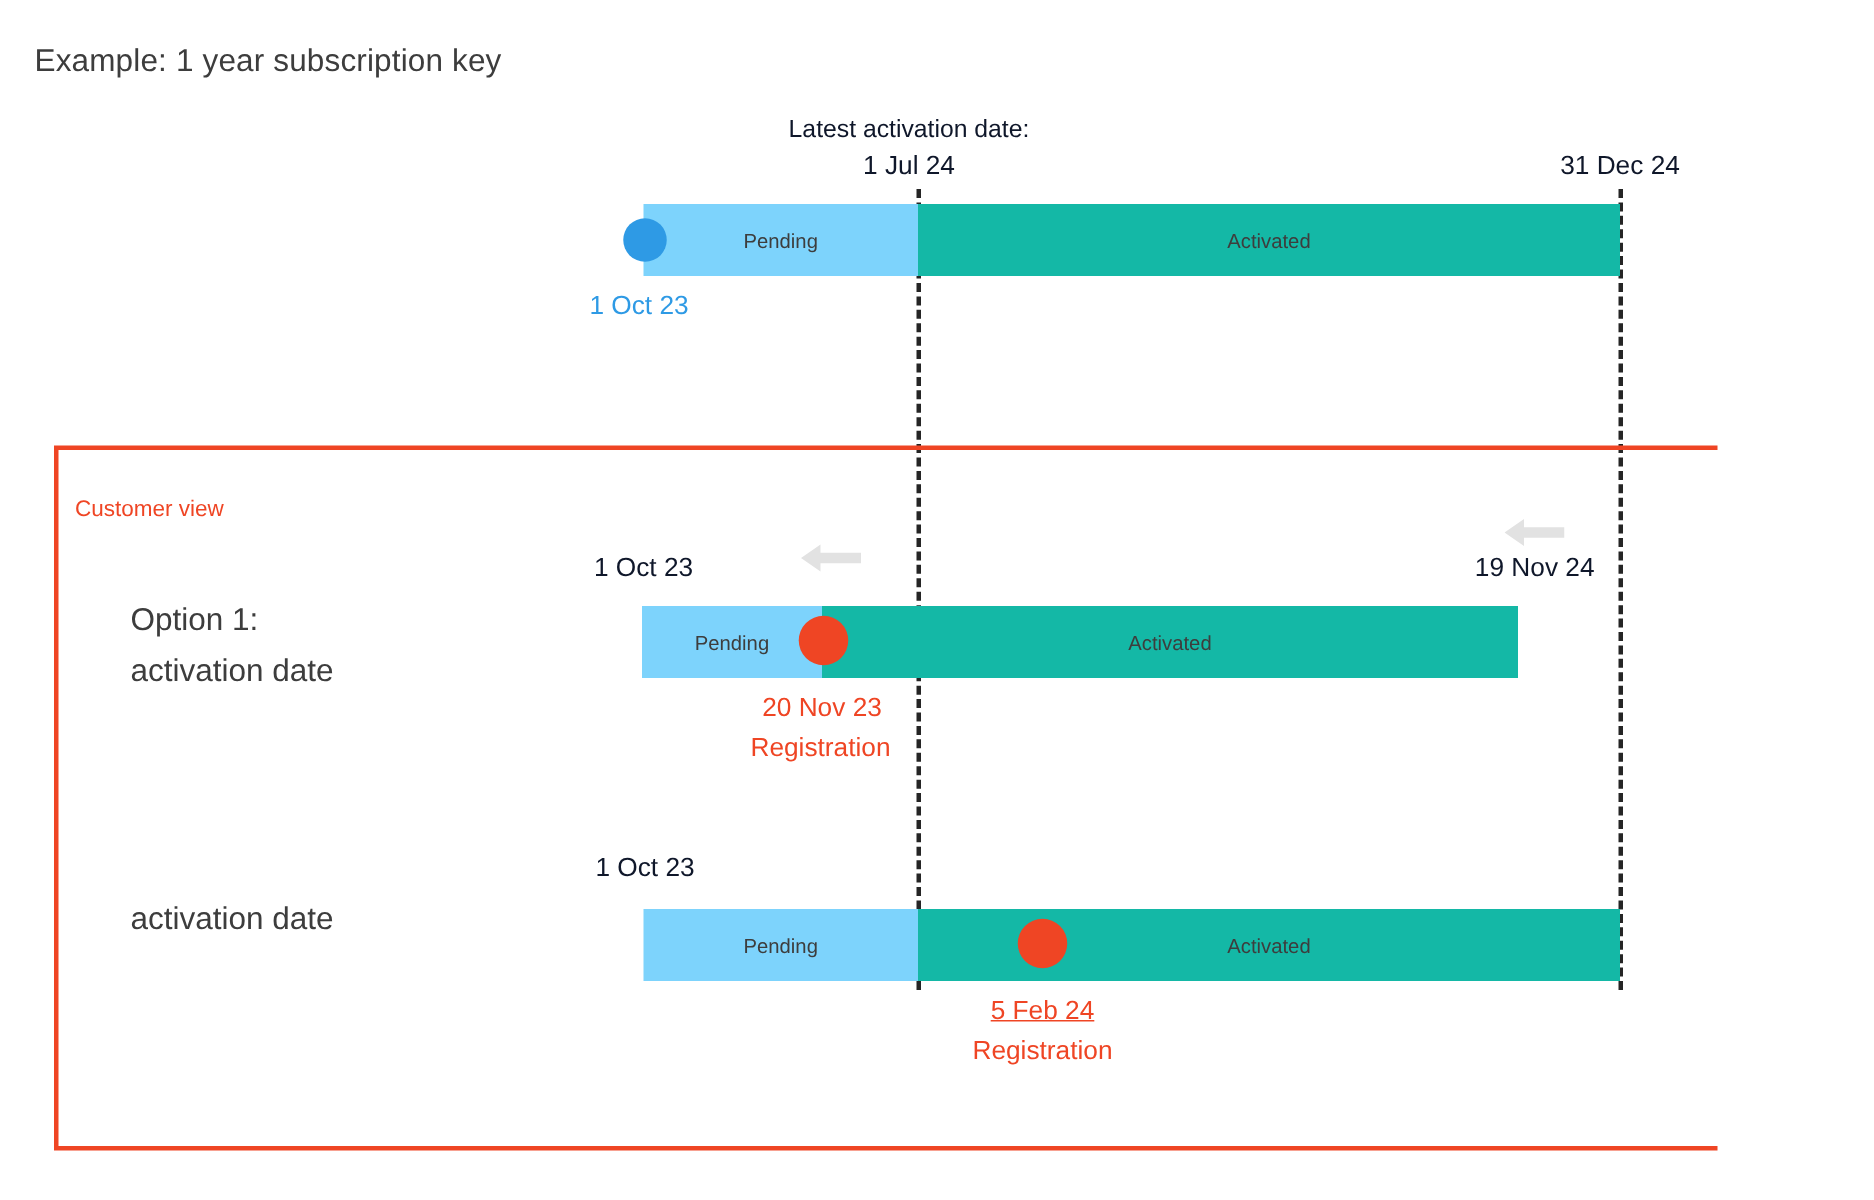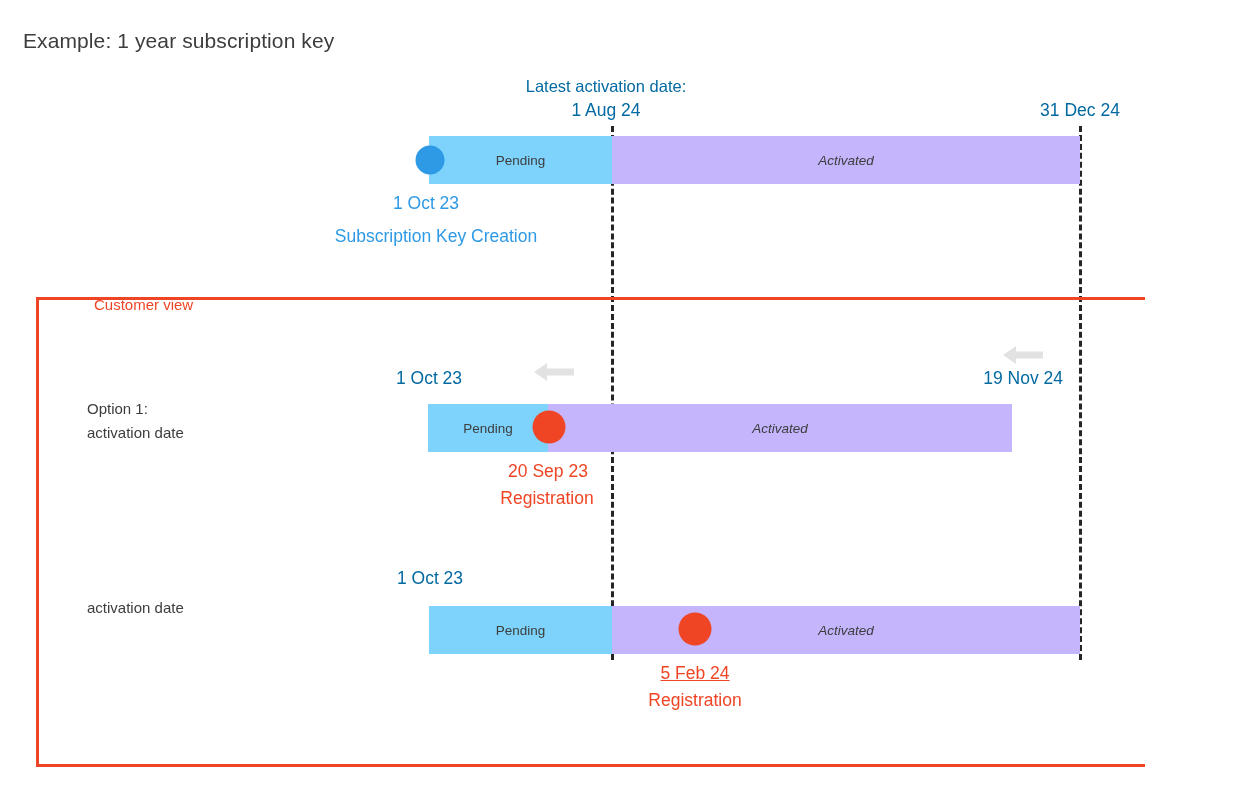--- a/index.html
+++ b/index.html
@@ -38,7 +38,7 @@
     white-space: nowrap;
     line-height: 1.24;
   }
-  .t-dark   { color: #0369a1; }
+  .t-dark   { color: #0f172a; }
   .t-blue   { color: #2e9ae5; }
   .t-red    { color: #ef4524; }
   .fs17 { font-size: 17.5px; }

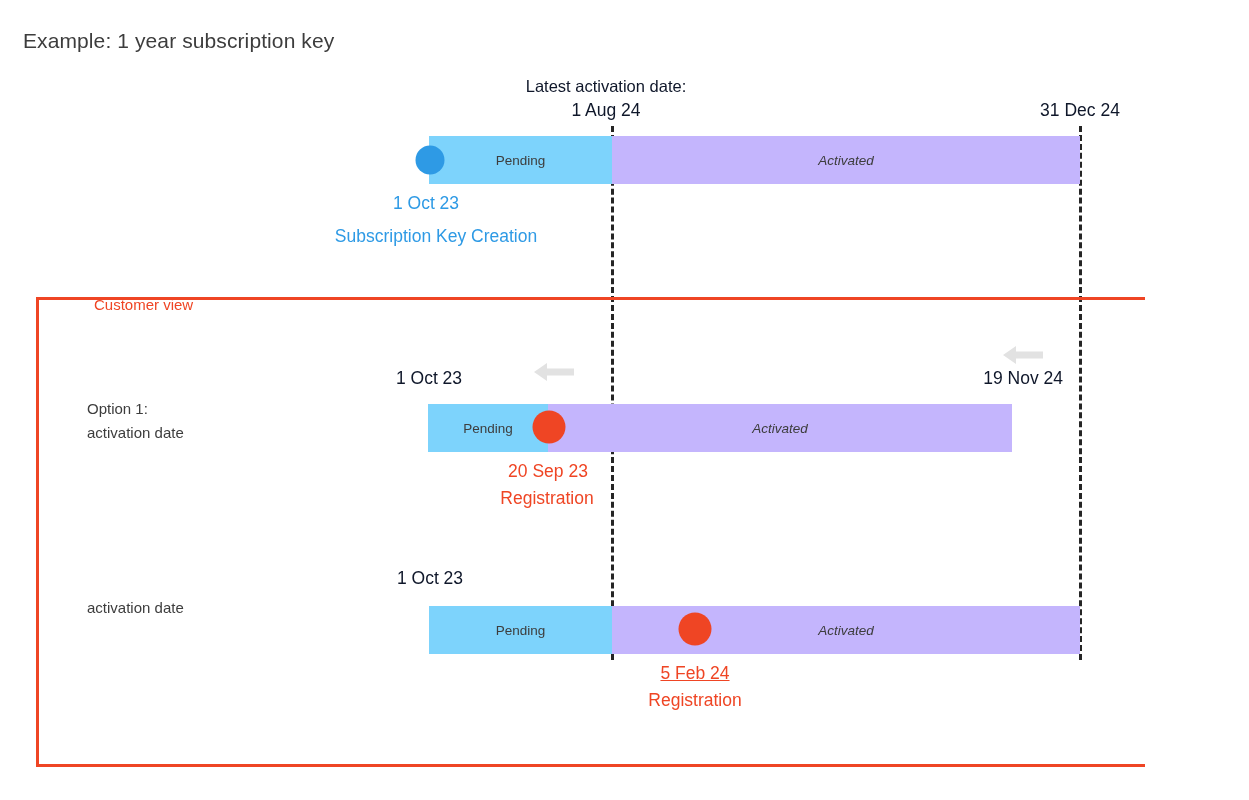--- a/index.html
+++ b/index.html
@@ -117,7 +117,7 @@
   <div class="page-title">Example: 1 year subscription key</div>
 
   <div class="txt fs16 t-dark ctr" style="left:606px; top:76px;">Latest activation date:</div>
-  <div class="txt fs17 t-dark ctr" style="left:606px; top:100px;">1 Aug 24</div>
+  <div class="txt fs17 t-dark ctr" style="left:606px; top:100px;">1 Jul 24</div>
 
   <div class="txt fs17 t-dark ctr" style="left:1080px; top:100px;">31 Dec 24</div>
 

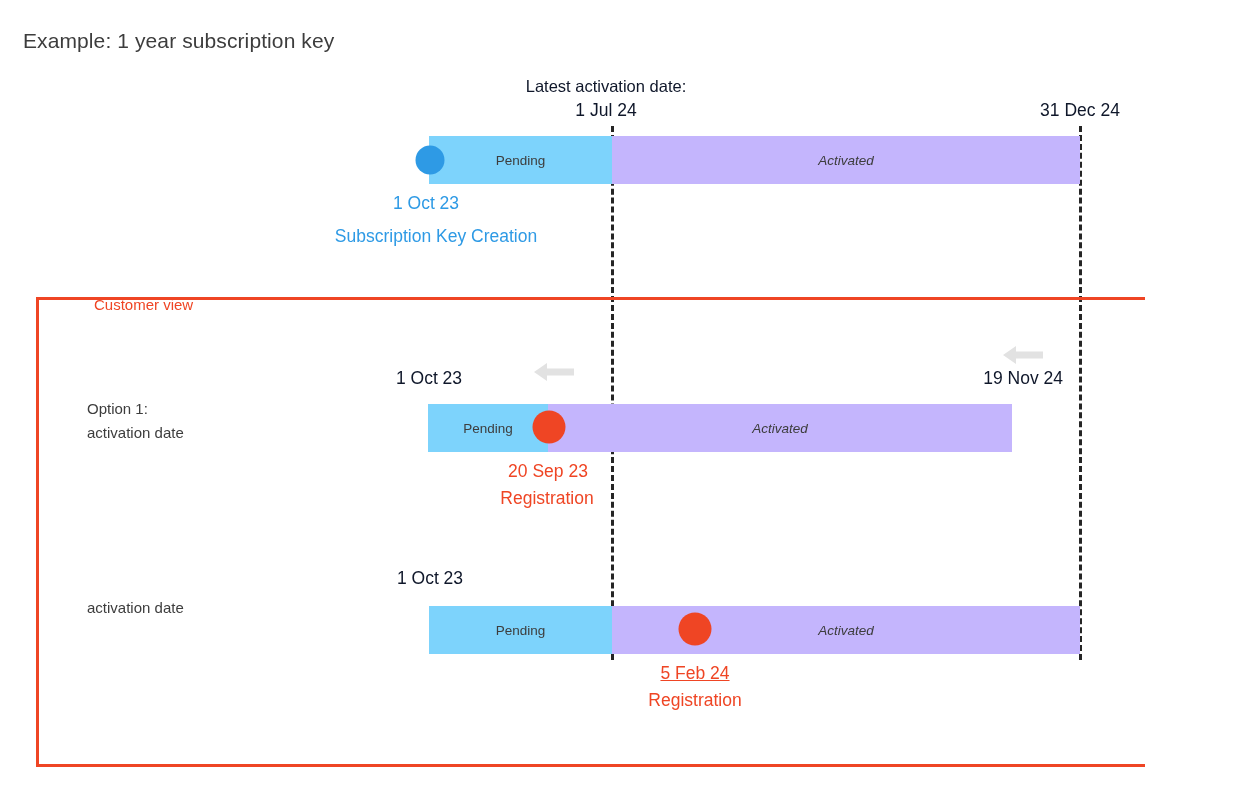--- a/index.html
+++ b/index.html
@@ -55,7 +55,7 @@
     justify-content: center;
   }
   .bar-pending  { background: #7dd3fc; }
-  .bar-active   { background: #c4b5fd; font-style: italic; }
+  .bar-active   { background: #14b8a6; }
   .bar-label {
     font-size: 13.5px;
     color: #3d3d3d;

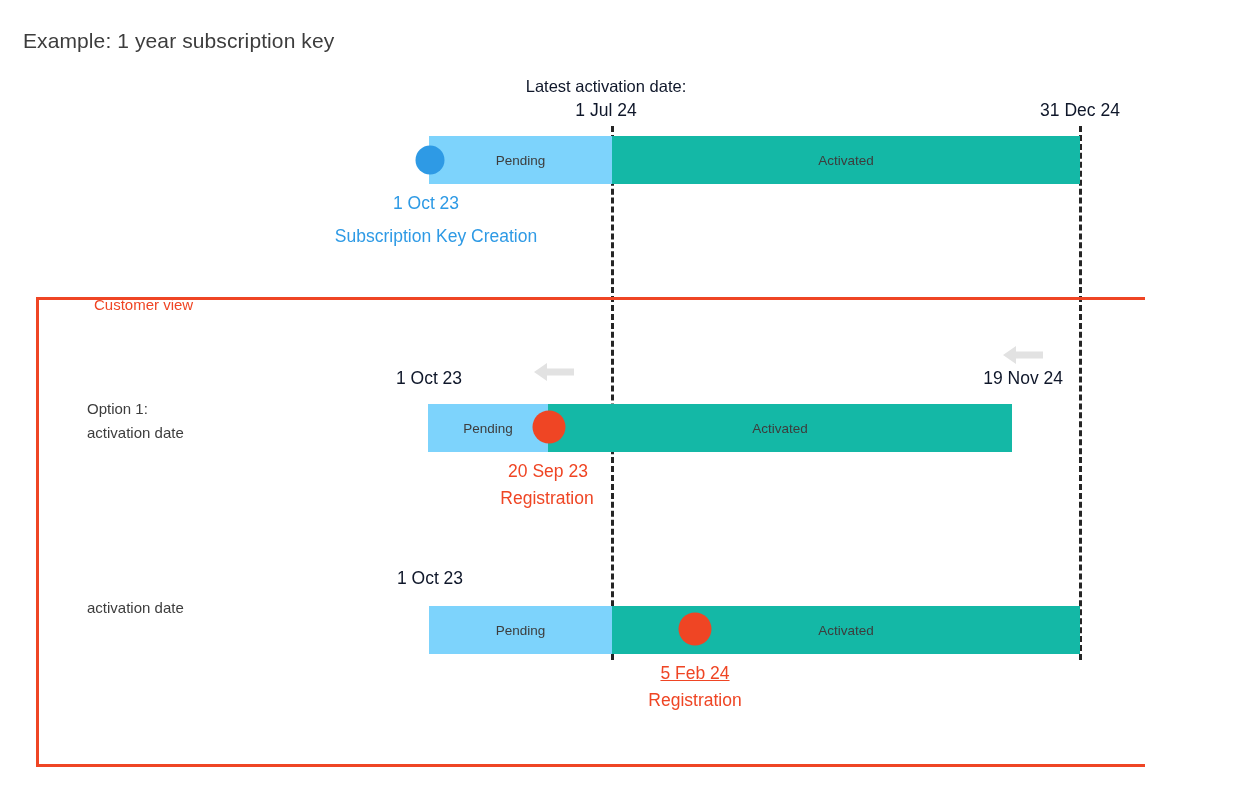--- a/index.html
+++ b/index.html
@@ -134,7 +134,6 @@
   <div class="dot dot-blue" style="left:430px; top:160px; width:29px; height:29px;"></div>
 
   <div class="txt fs17 t-blue ctr" style="left:426px; top:193px;">1 Oct 23</div>
-  <div class="txt fs17 t-blue ctr" style="left:436px; top:226px;">Subscription Key Creation</div>
 
   <div class="cview-box" style="left:36px; top:297px; width:1181px; height:470px;"></div>
   <div class="cview-label" style="left:50px; top:296px;margin-left:44px;">Customer view</div>

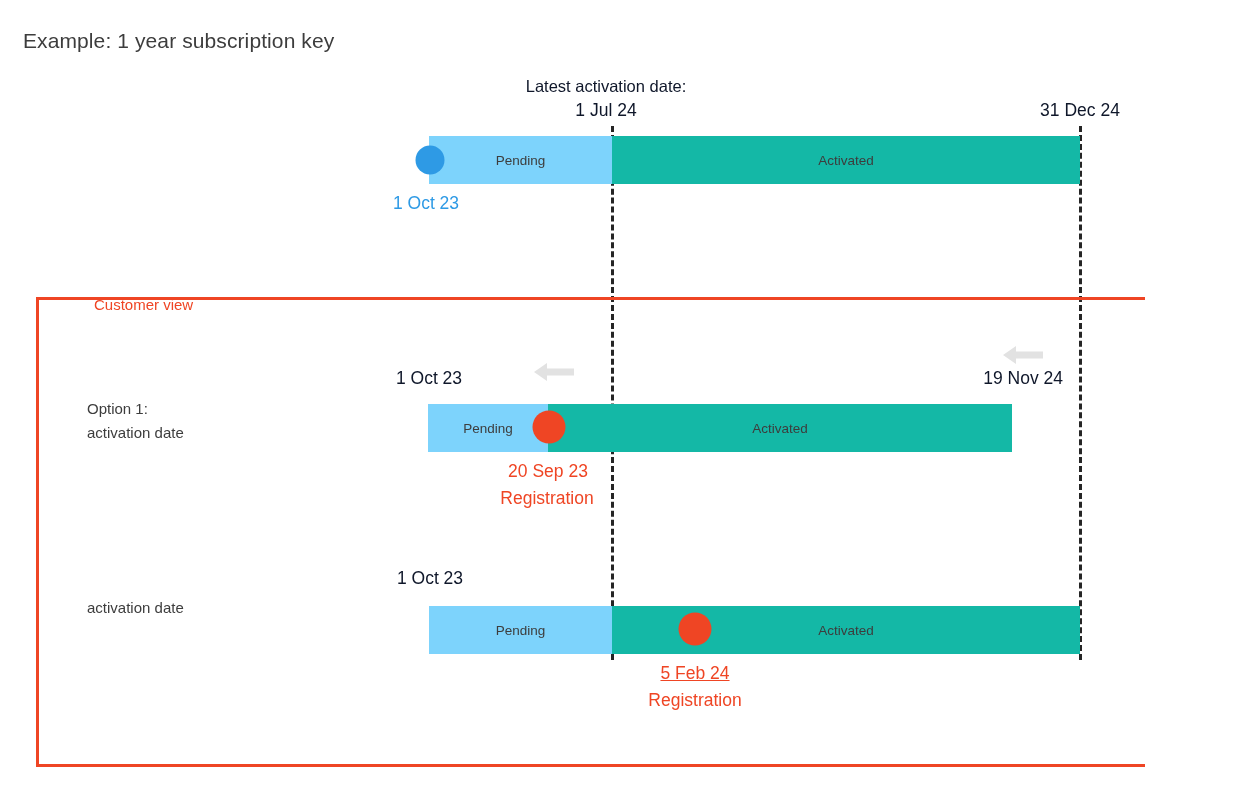--- a/index.html
+++ b/index.html
@@ -136,7 +136,7 @@
   <div class="txt fs17 t-blue ctr" style="left:426px; top:193px;">1 Oct 23</div>
 
   <div class="cview-box" style="left:36px; top:297px; width:1181px; height:470px;"></div>
-  <div class="cview-label" style="left:50px; top:296px;margin-left:44px;">Customer view</div>
+  <div class="cview-label" style="left:50px; top:331px;">Customer view</div>
 
   <div class="opt-desc" style="left:87px; top:397px;">
     <div>Option 1:</div>

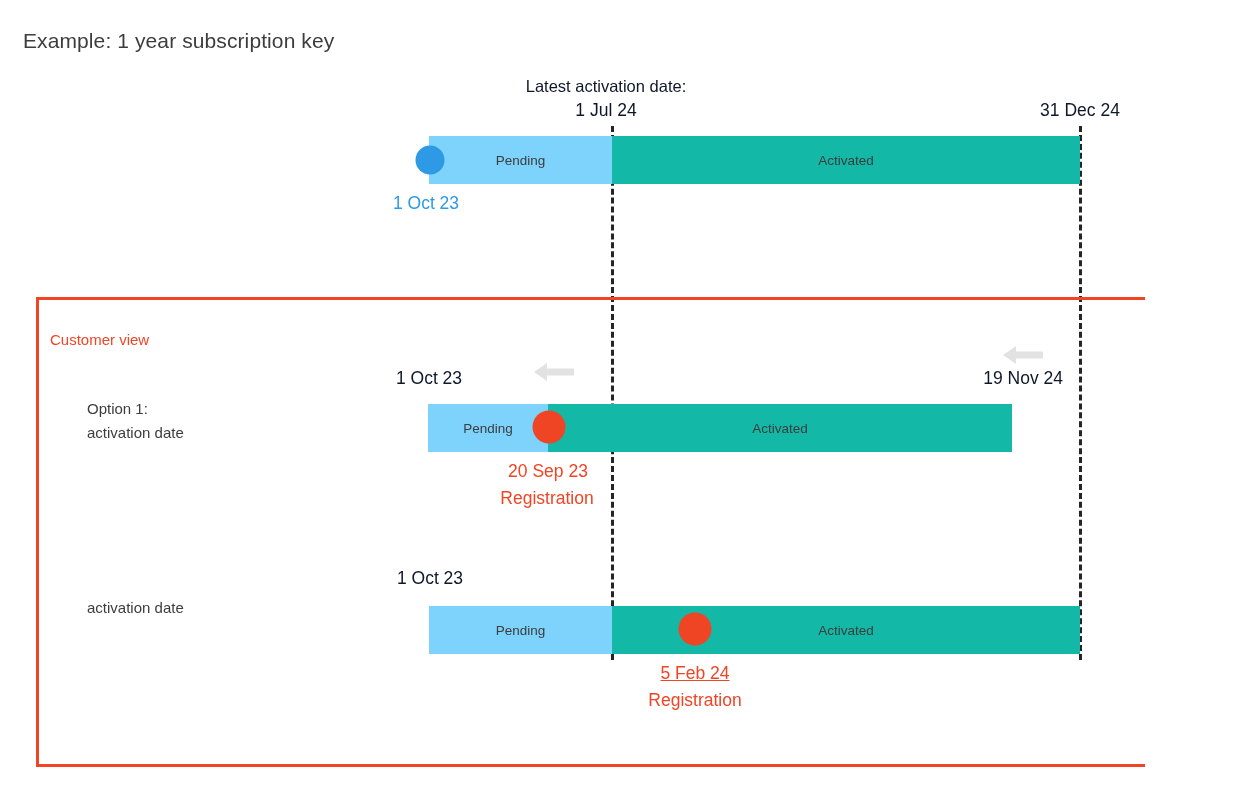--- a/index.html
+++ b/index.html
@@ -95,7 +95,7 @@
   
   .opt-desc {
     position: absolute;
-    font-size: 15px;
+    font-size: 21px;
     color: #3d3d3d;
     line-height: 1.62;
     width: 300px;

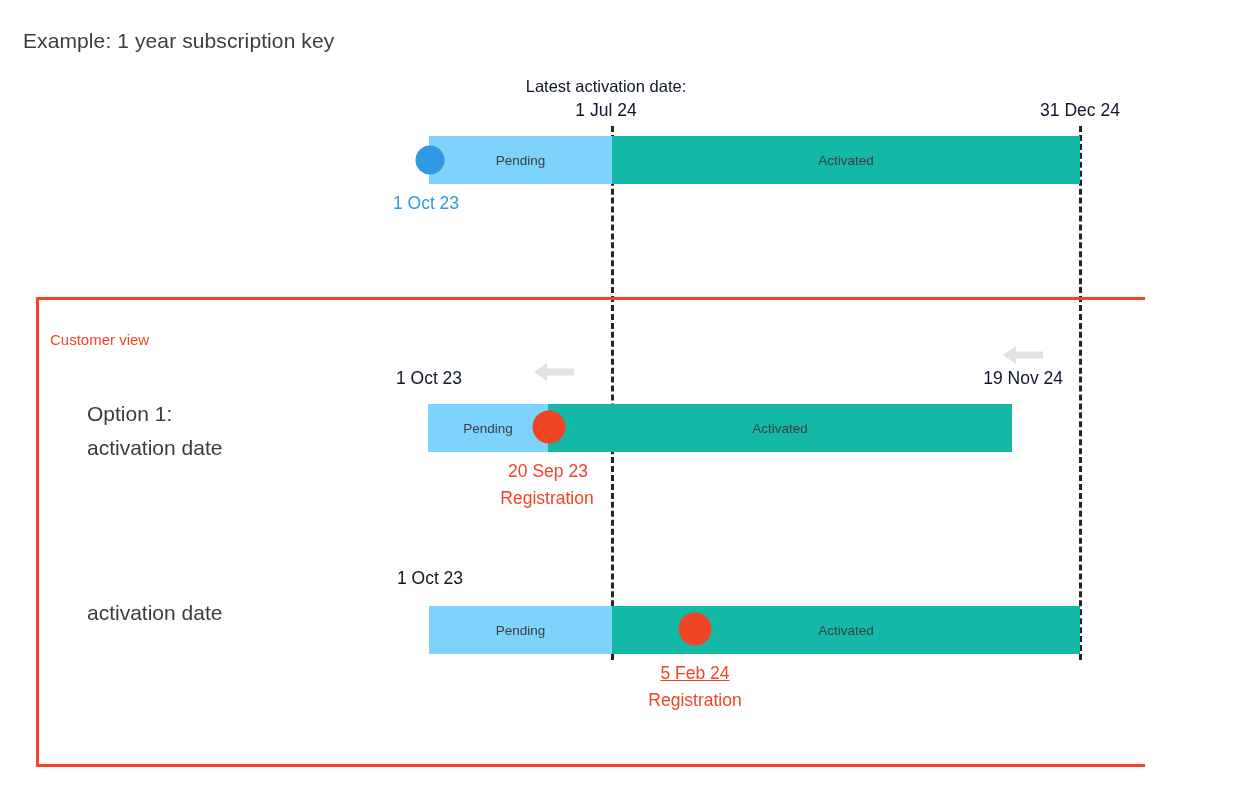--- a/index.html
+++ b/index.html
@@ -167,7 +167,7 @@
 
   <div class="dot dot-red" style="left:549px; top:427px; width:33px; height:33px;"></div>
 
-  <div class="txt fs17 t-red ctr" style="left:548px; top:461px;">20 Sep 23</div>
+  <div class="txt fs17 t-red ctr" style="left:548px; top:461px;">20 Nov 23</div>
   <div class="txt fs17 t-red ctr" style="left:547px; top:488px;">Registration</div>
 
   <div class="opt-desc" style="left:87px; top:596px;">

